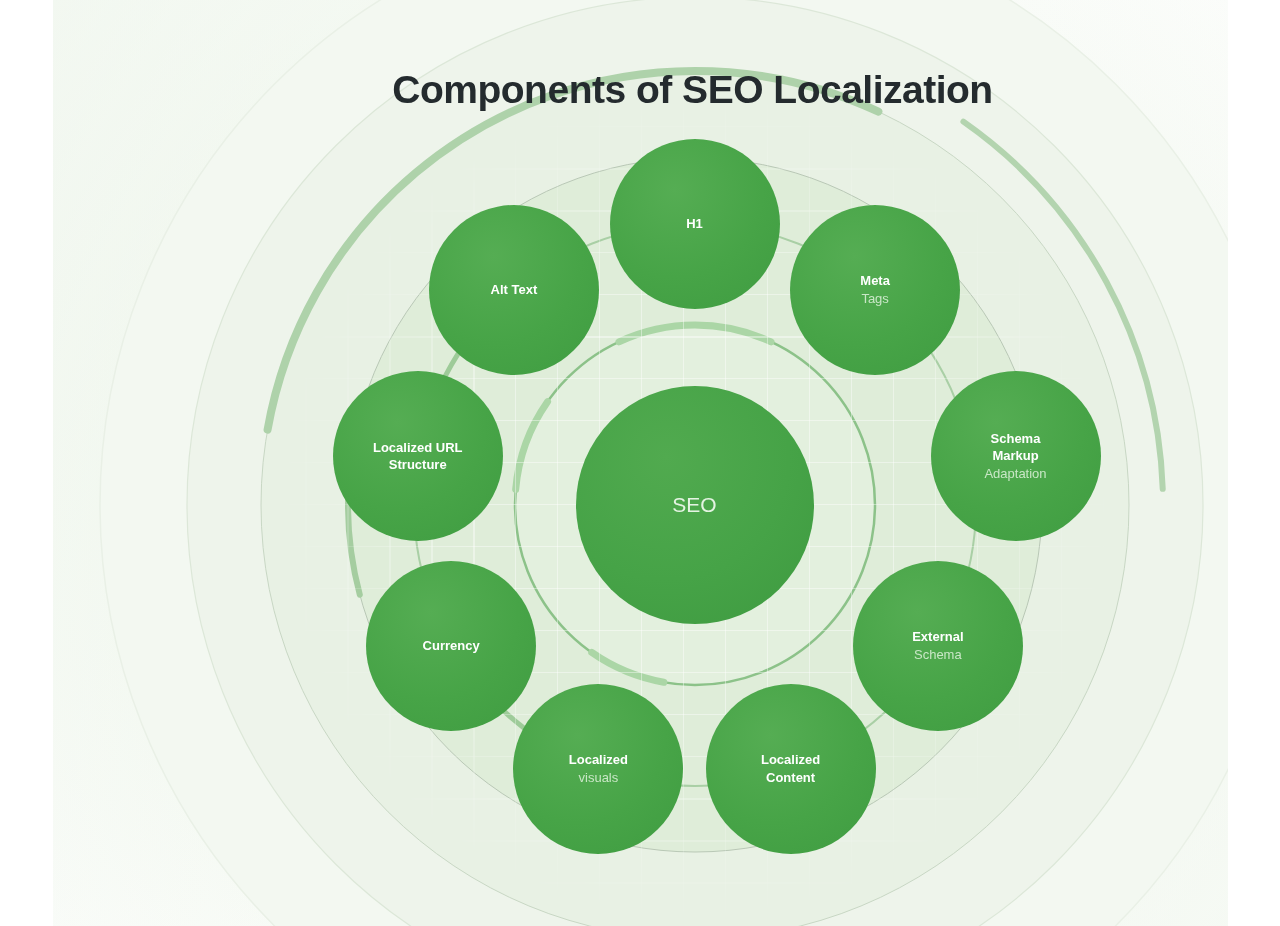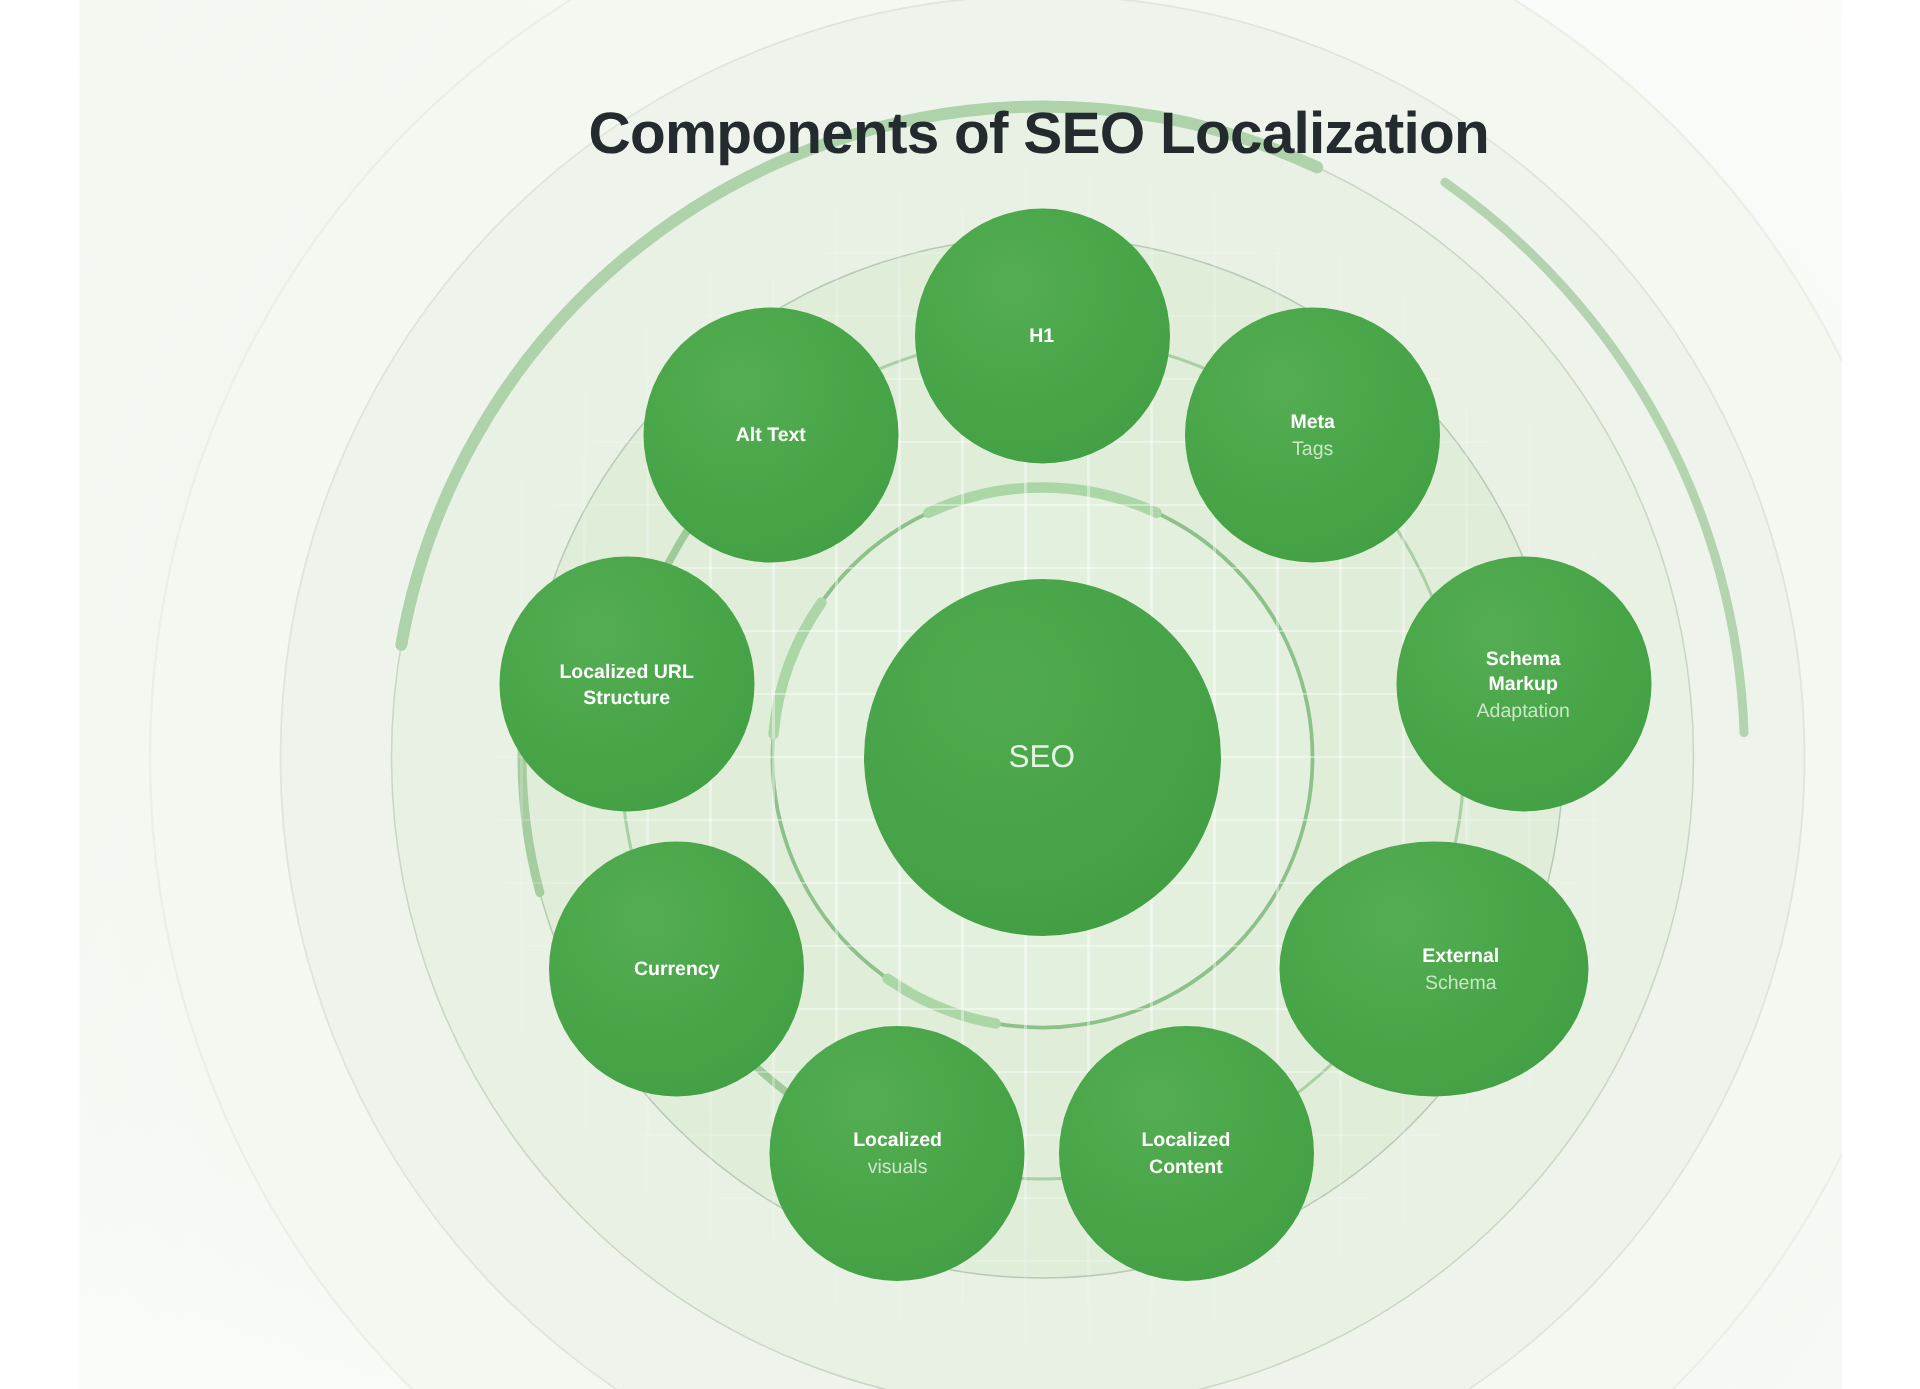--- a/index.html
+++ b/index.html
@@ -104,7 +104,7 @@
           <span class="node-line muted">Adaptation</span>
         </div>
       </div>
-      <div class="node" style="left: 800.353px; top: 560.5px; padding-left: 36px;">
+      <div class="node" style="left: 800.353px; top: 560.5px;">
         <div class="node-label">
           <span class="node-line">External</span>
           <span class="node-line muted">Schema</span>

